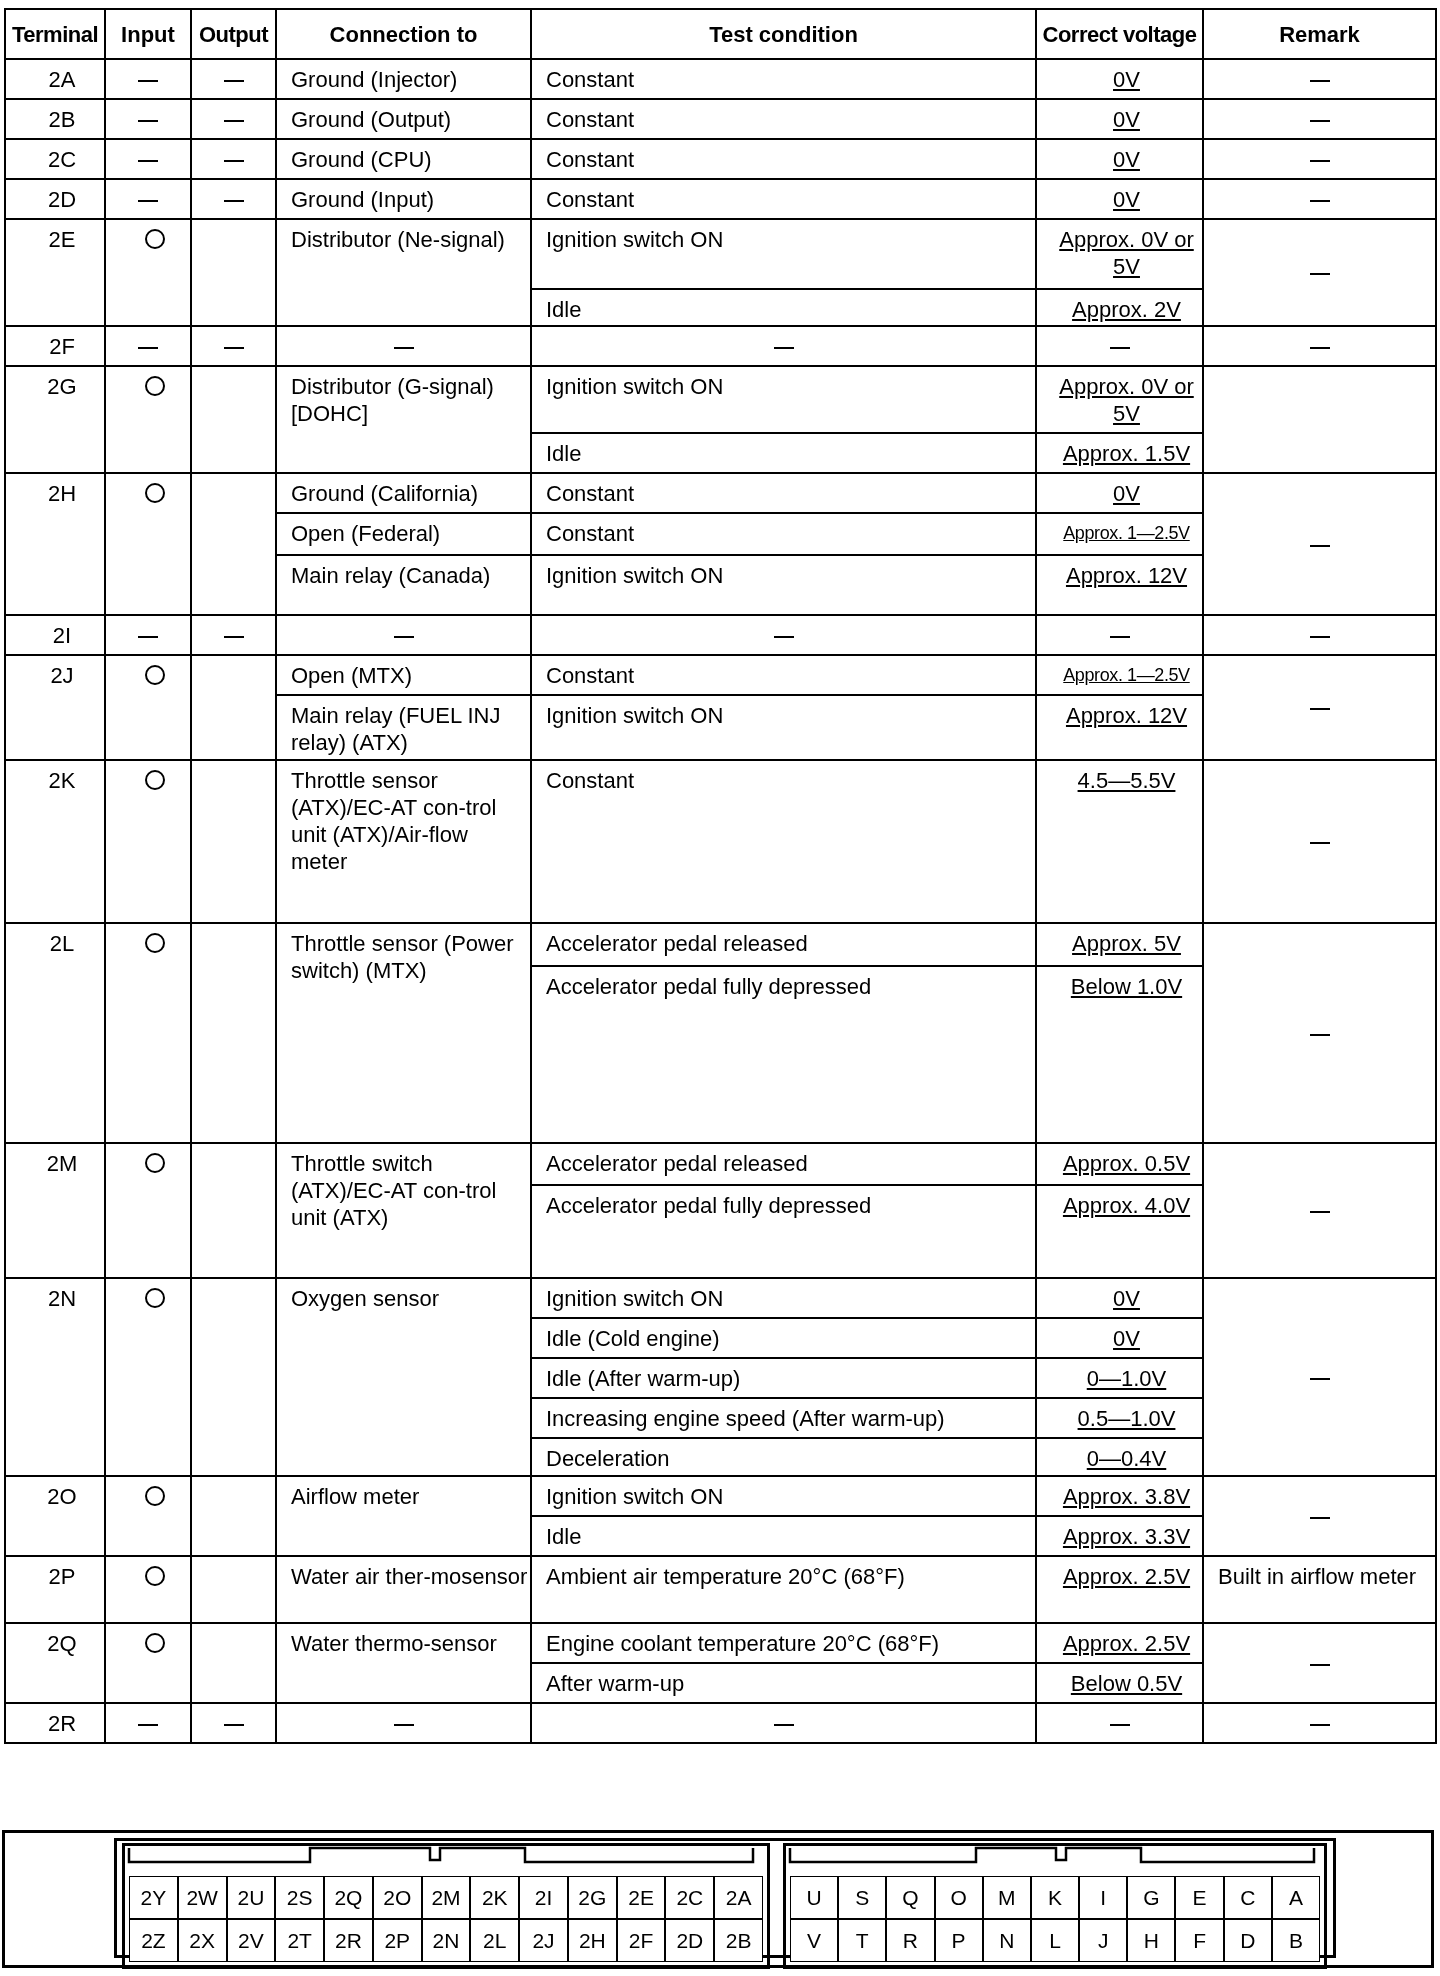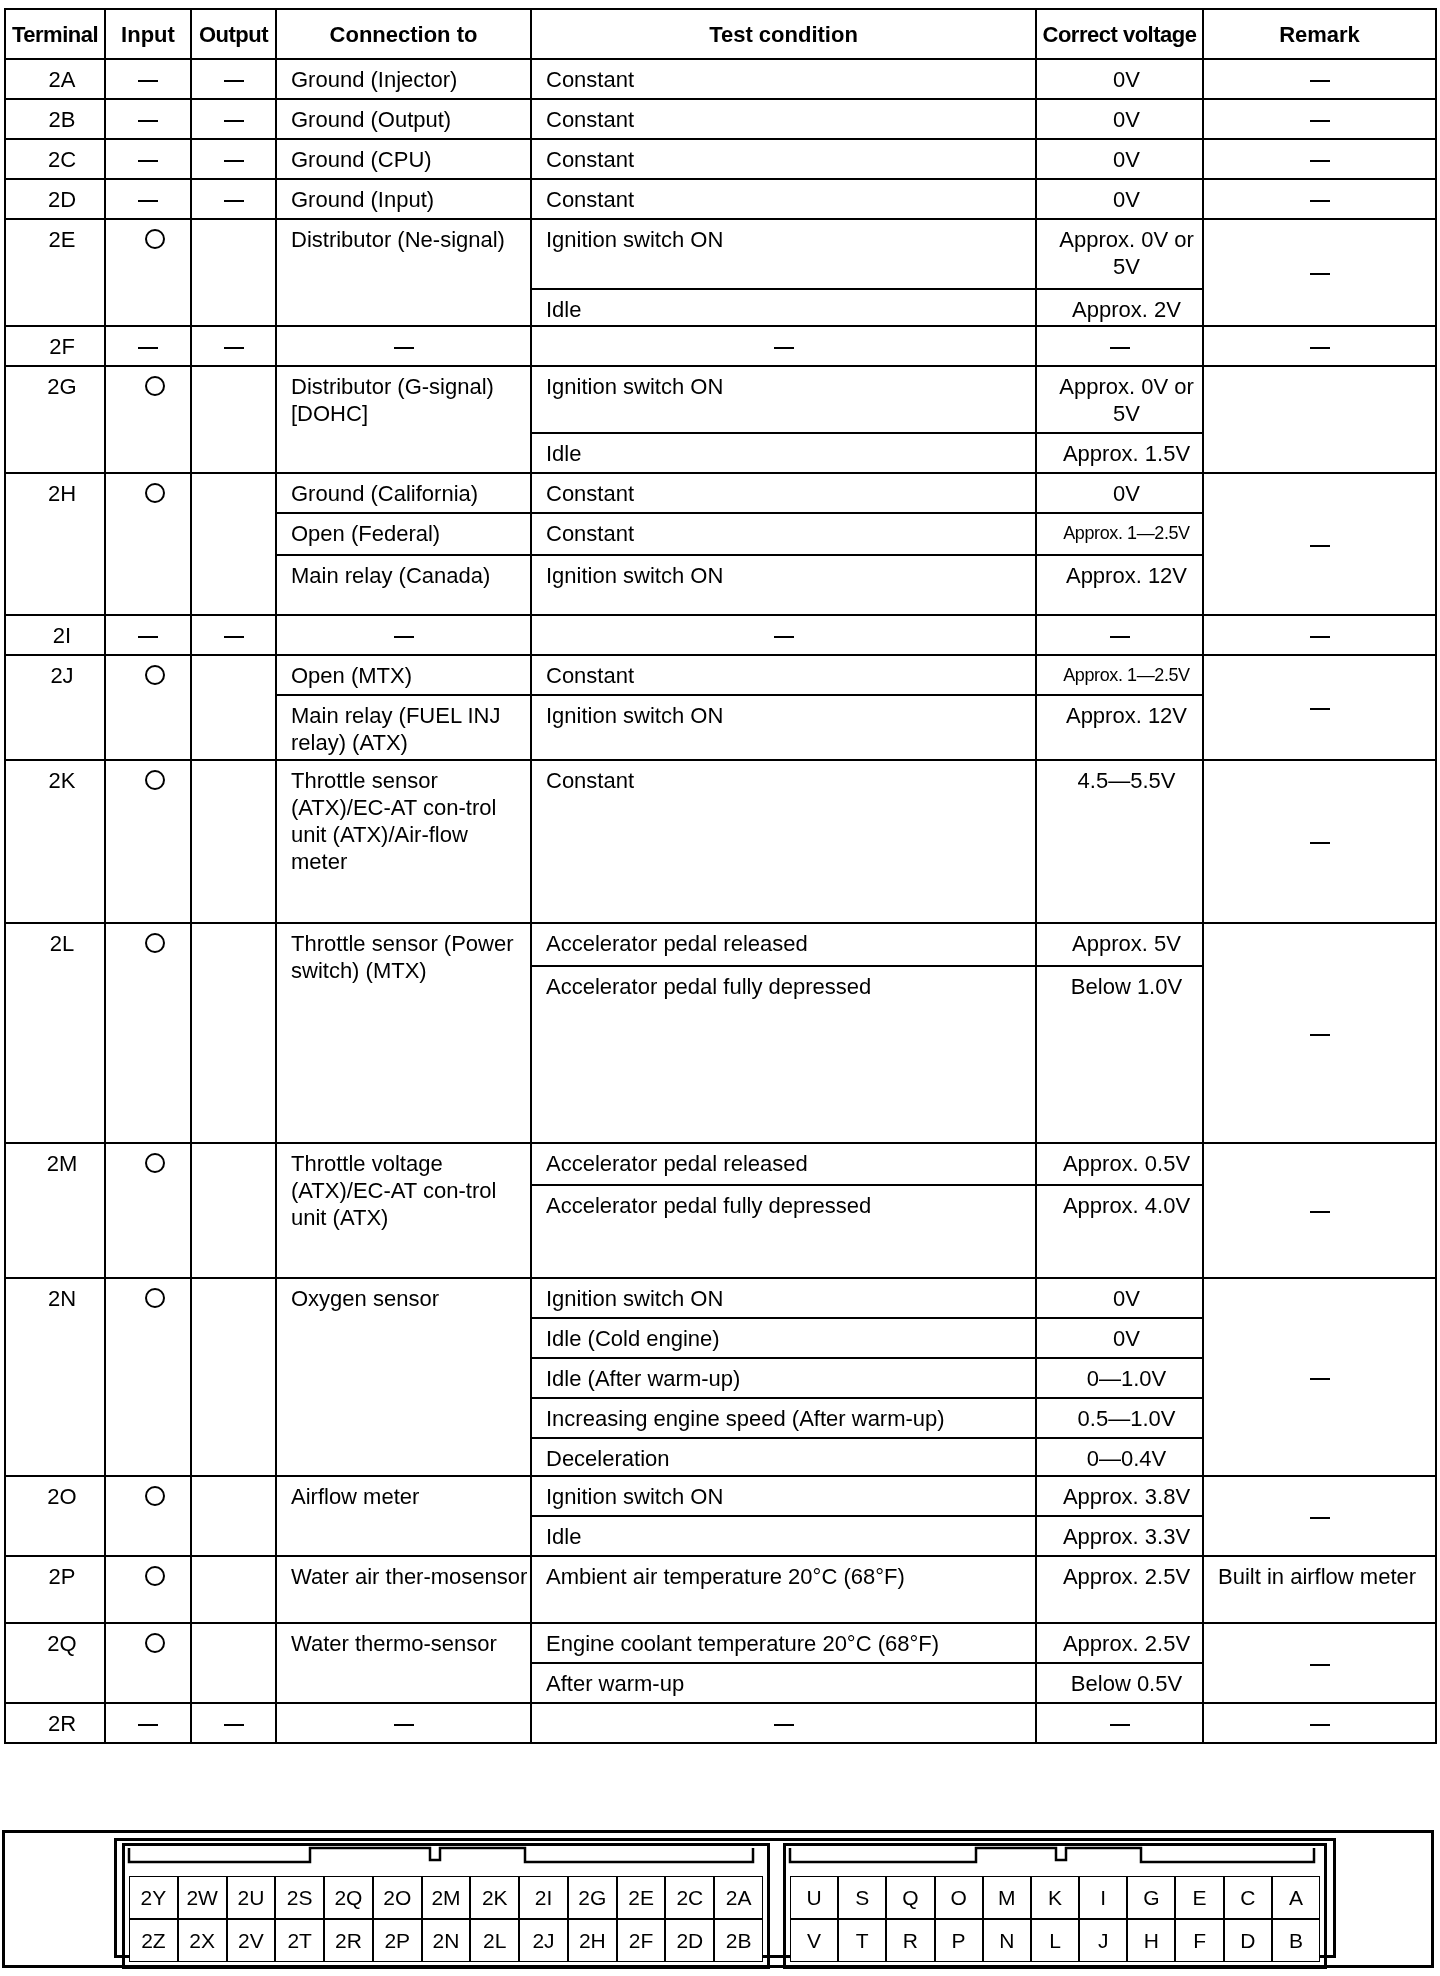--- a/index.html
+++ b/index.html
@@ -15,7 +15,7 @@
   td.c { text-align:center; padding-left:0; }
   td .t { display:block; padding-top:6px; }
   td.v { text-align:center; padding:0; }
-  td.v .t { padding-top:6px; }
+  td.v .t { padding-top:6px;text-decoration:underline; }
   .small { font-size:18px; letter-spacing:-0.4px; }
   .circle { display:inline-block; width:16px; height:16px; border:2px solid #000;
             border-radius:50%; margin-top:9px; }

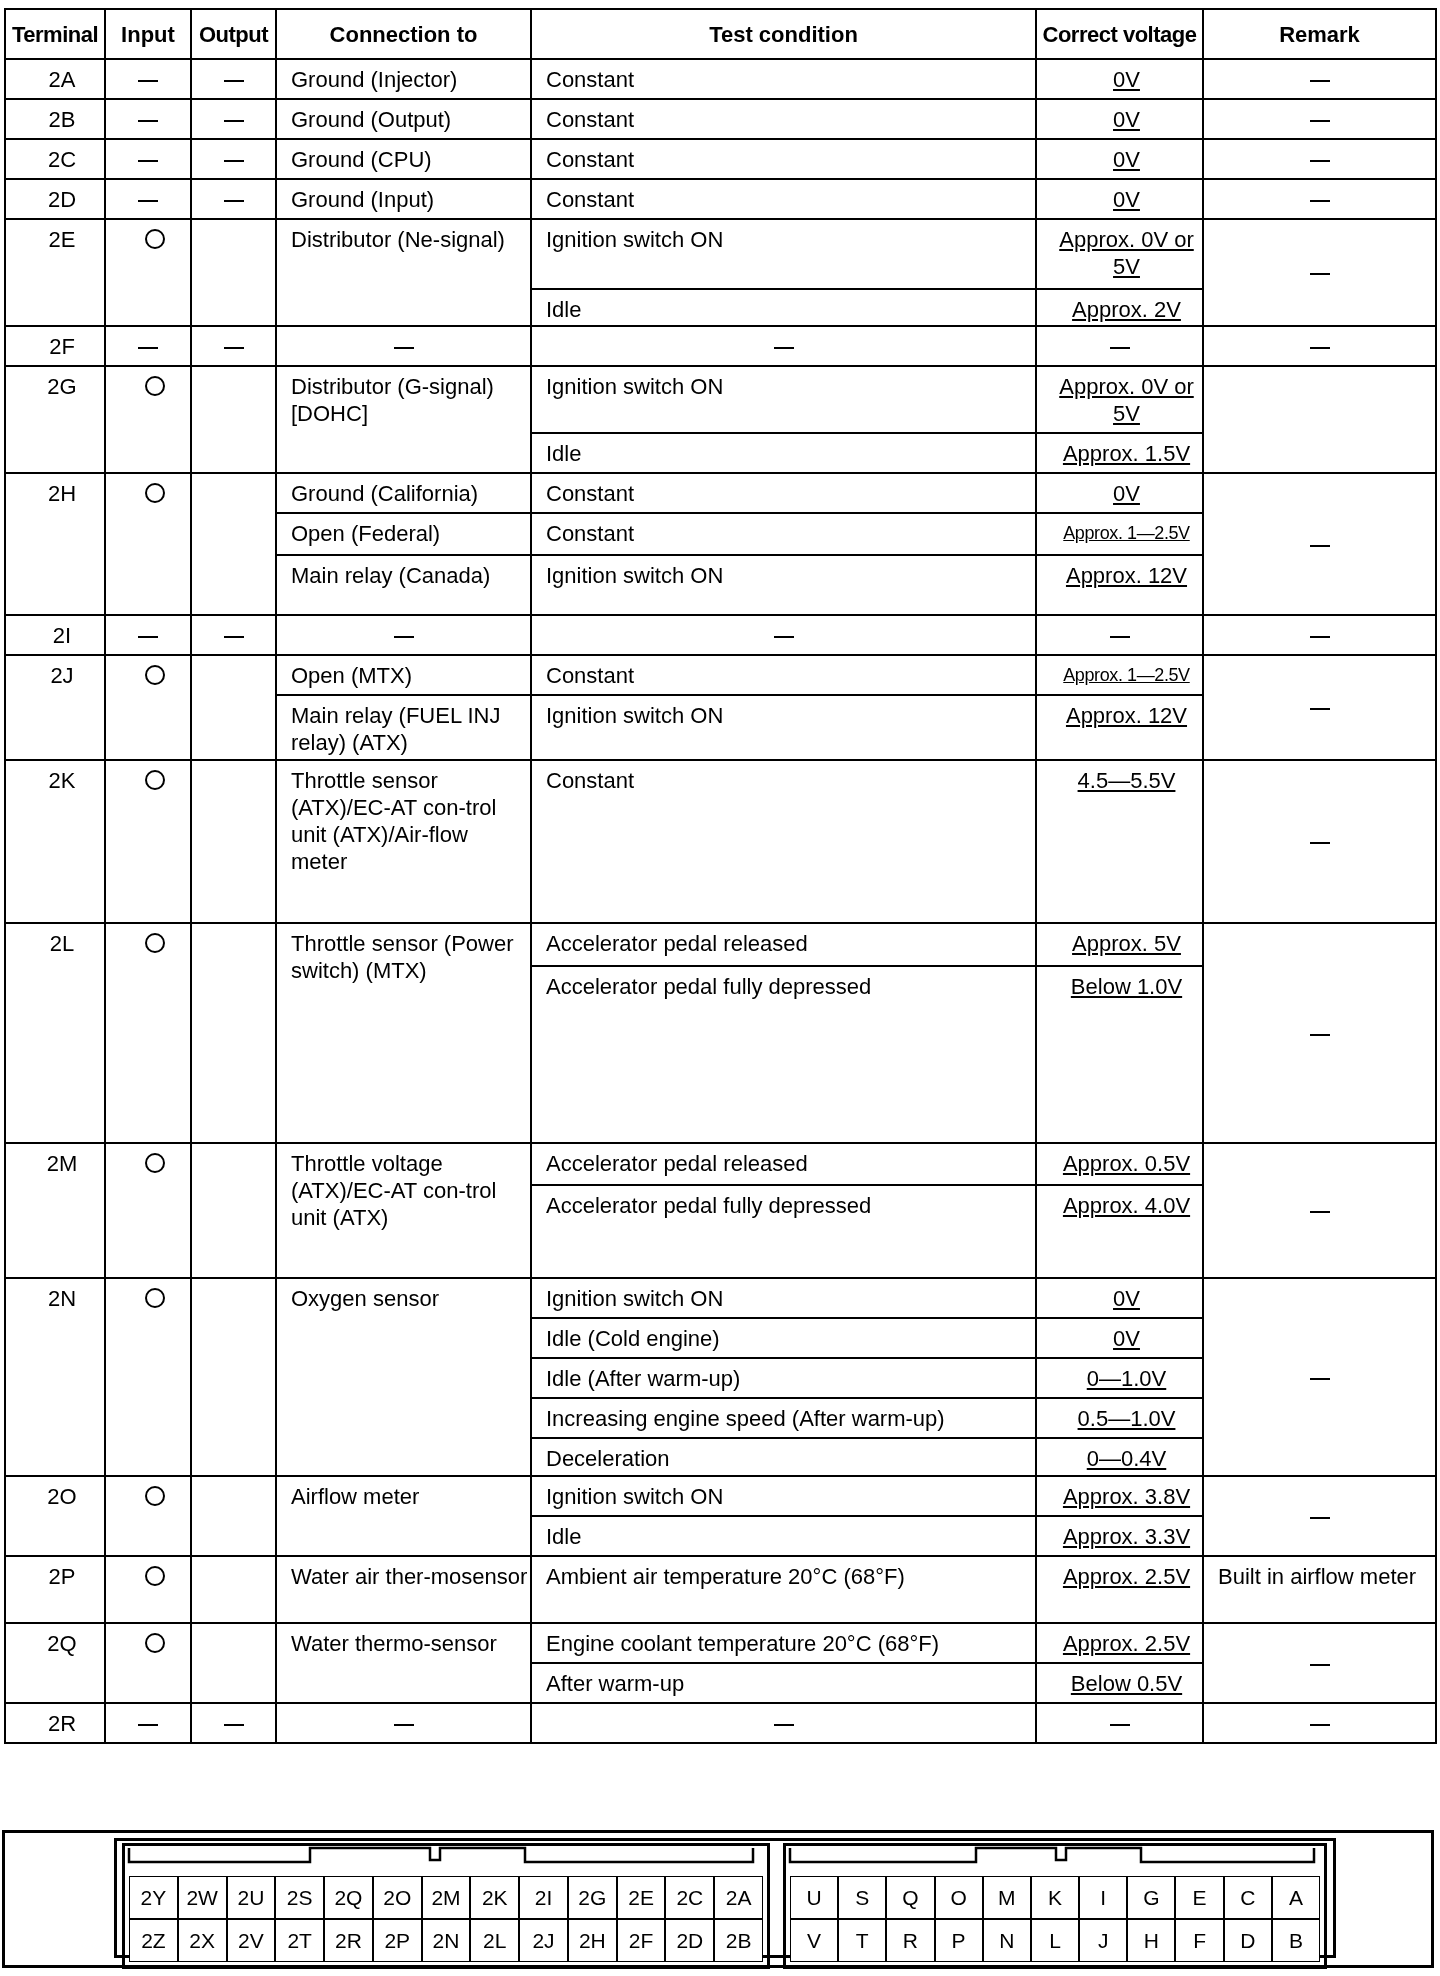--- a/index.html
+++ b/index.html
@@ -320,7 +320,7 @@
         <td class="c" rowspan="2"><span class="circle"></span></td>
         <td class="c" rowspan="2"></td>
         <td rowspan="2">
-          <span class="t">Throttle voltage (ATX)/EC-AT con-trol unit (ATX)</span>
+          <span class="t">Throttle switch (ATX)/EC-AT con-trol unit (ATX)</span>
         </td>
         <td>
           <span class="t">Accelerator pedal released</span>

